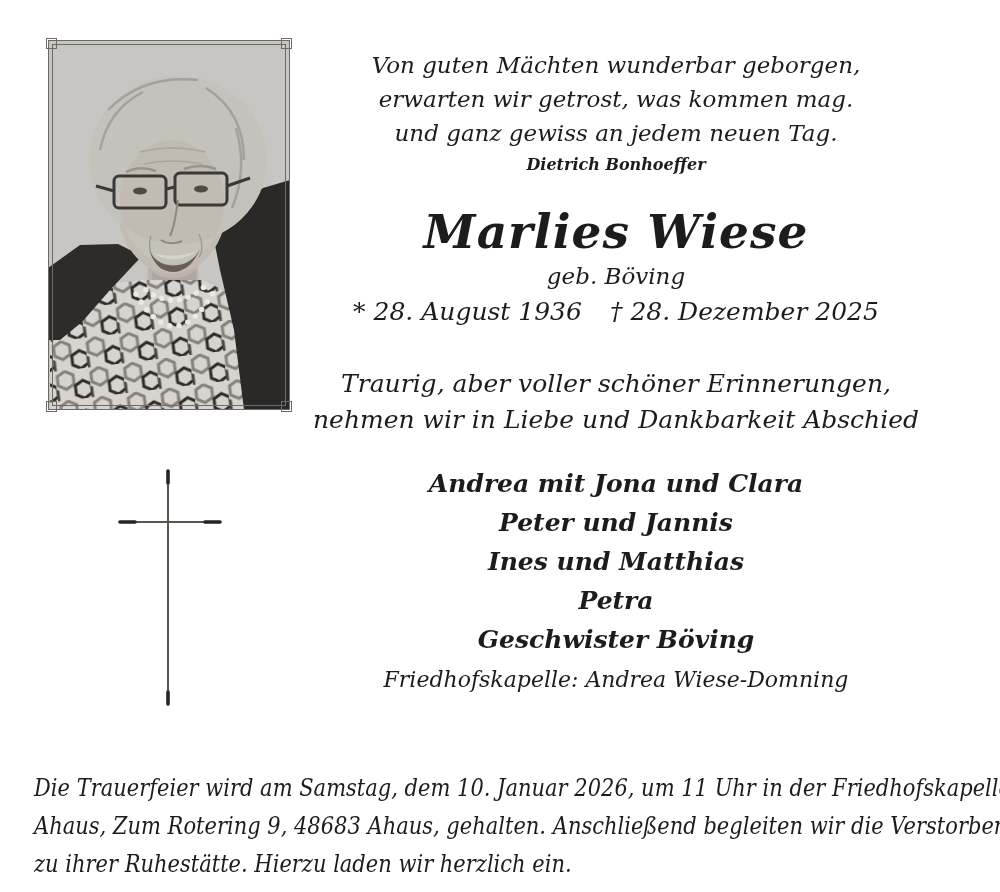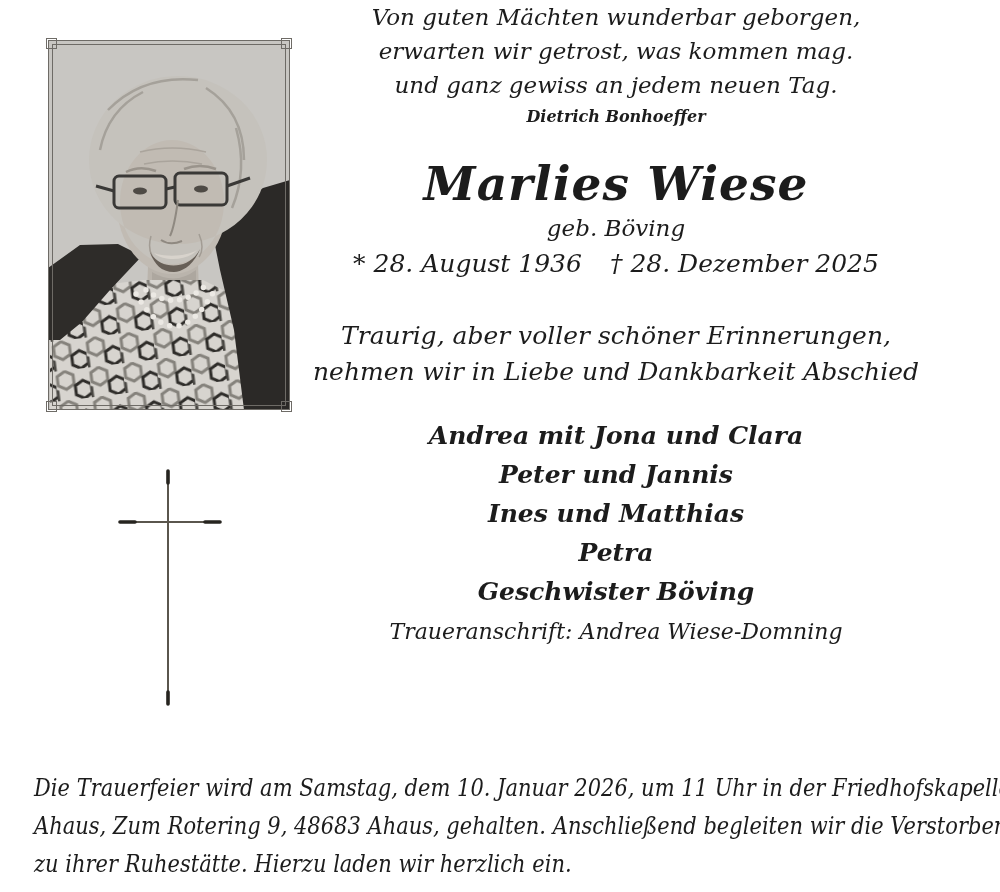--- a/index.html
+++ b/index.html
@@ -25,7 +25,7 @@
 
   
   .right-col{position:absolute;left:312px;top:0;width:608px;text-align:center;}
-  .quote{font-style:italic;font-size:23px;line-height:34px;}
+  .quote{margin-top:48px;font-style:italic;font-size:23px;line-height:34px;}
   .quote-attr{margin-top:4px;font-style:italic;font-weight:600;font-size:16px;line-height:22px;}
   .deceased-name{margin-top:26px;font-style:italic;font-weight:bold;font-size:47px;line-height:60px;letter-spacing:1px;}
   .maiden{margin-top:0;font-style:italic;font-size:23px;line-height:28px;}

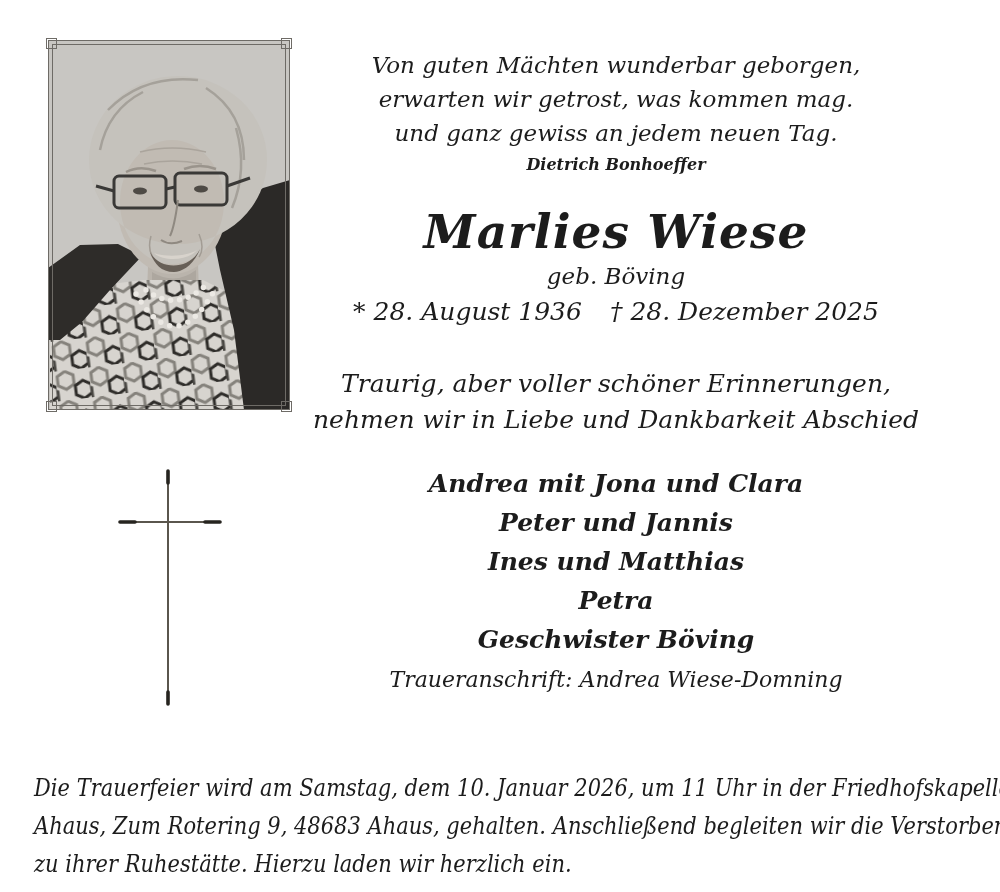--- a/index.html
+++ b/index.html
@@ -150,7 +150,7 @@
     </div>
 
     <div class="condolence">
-      <div>Traueranschrift: Andrea Wiese-Domning</div>
+      <div>Friedhofskapelle: Andrea Wiese-Domning</div>
     </div>
 
   </div>

